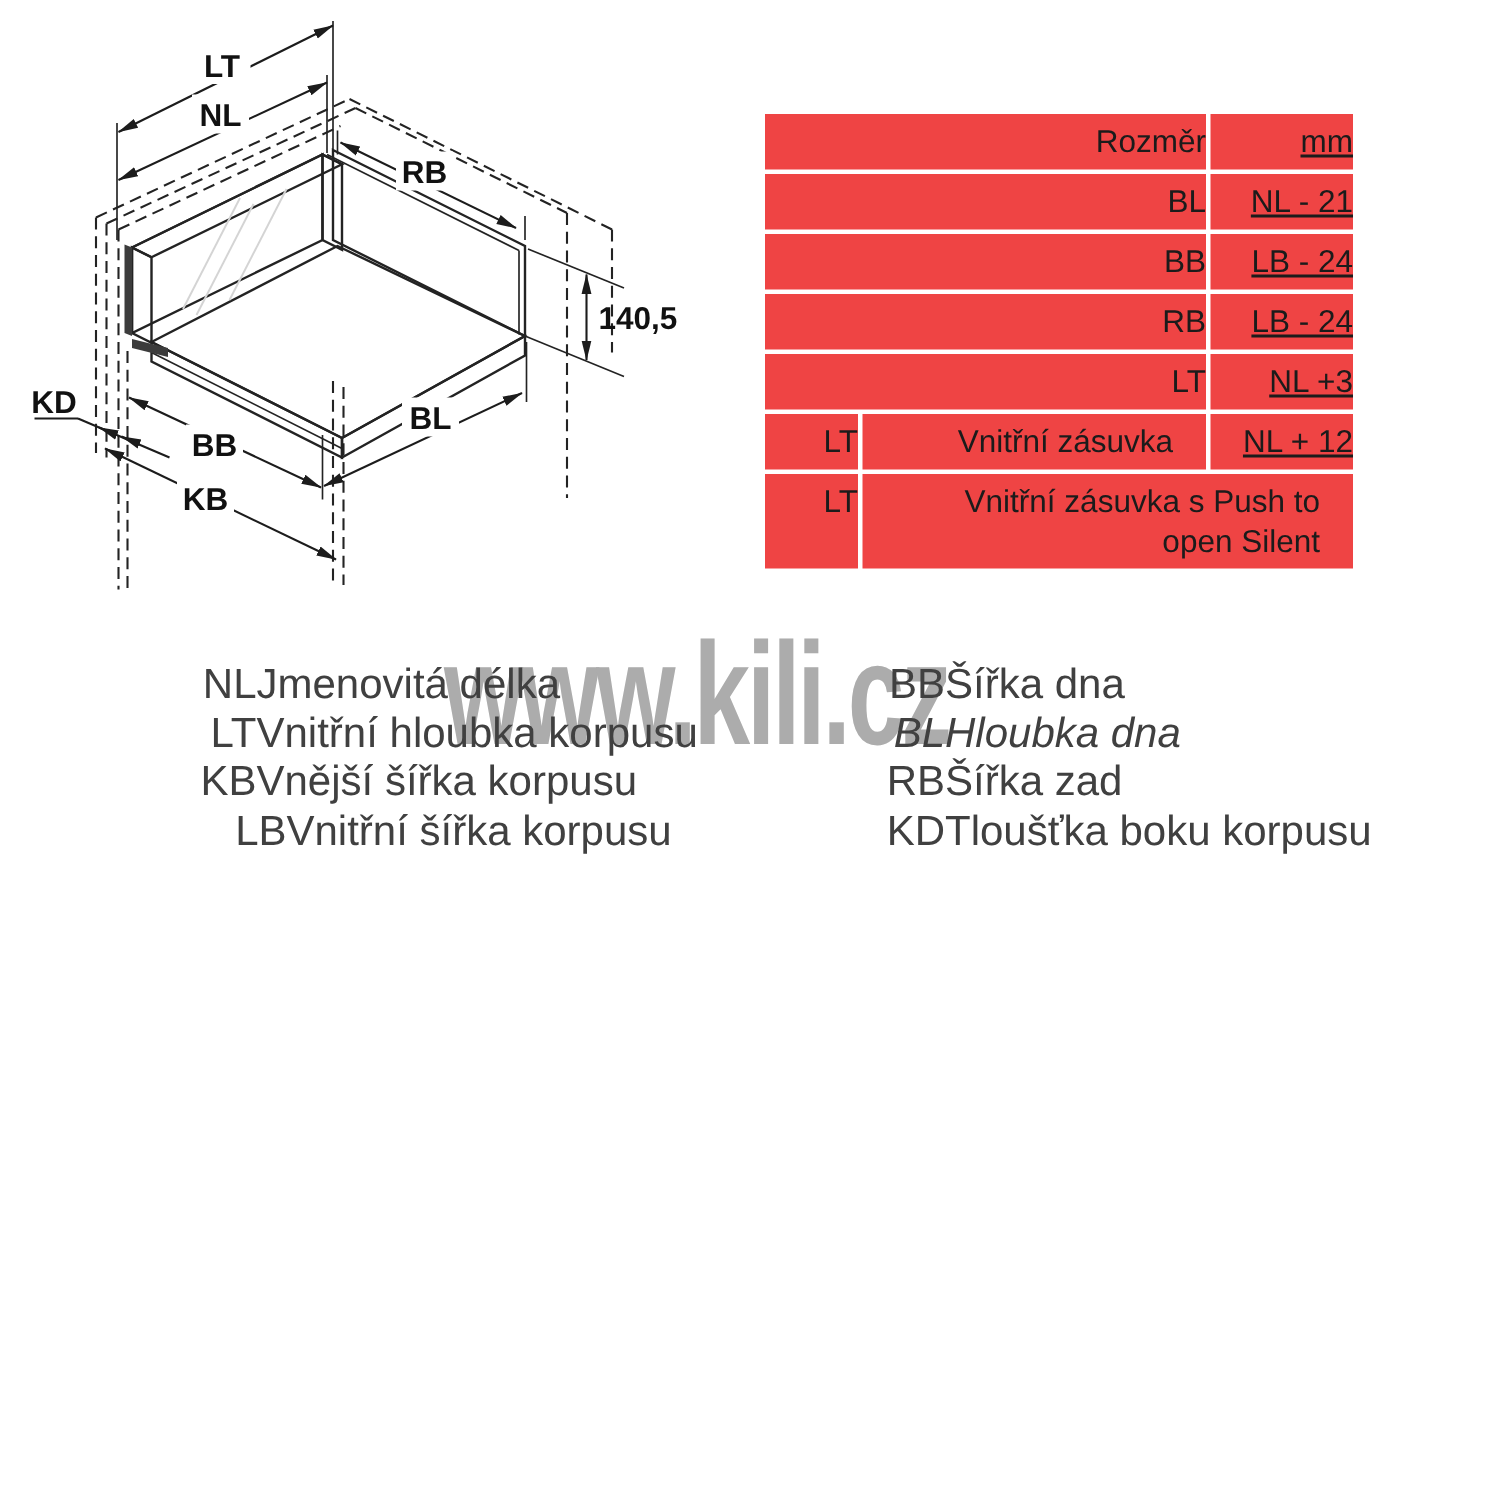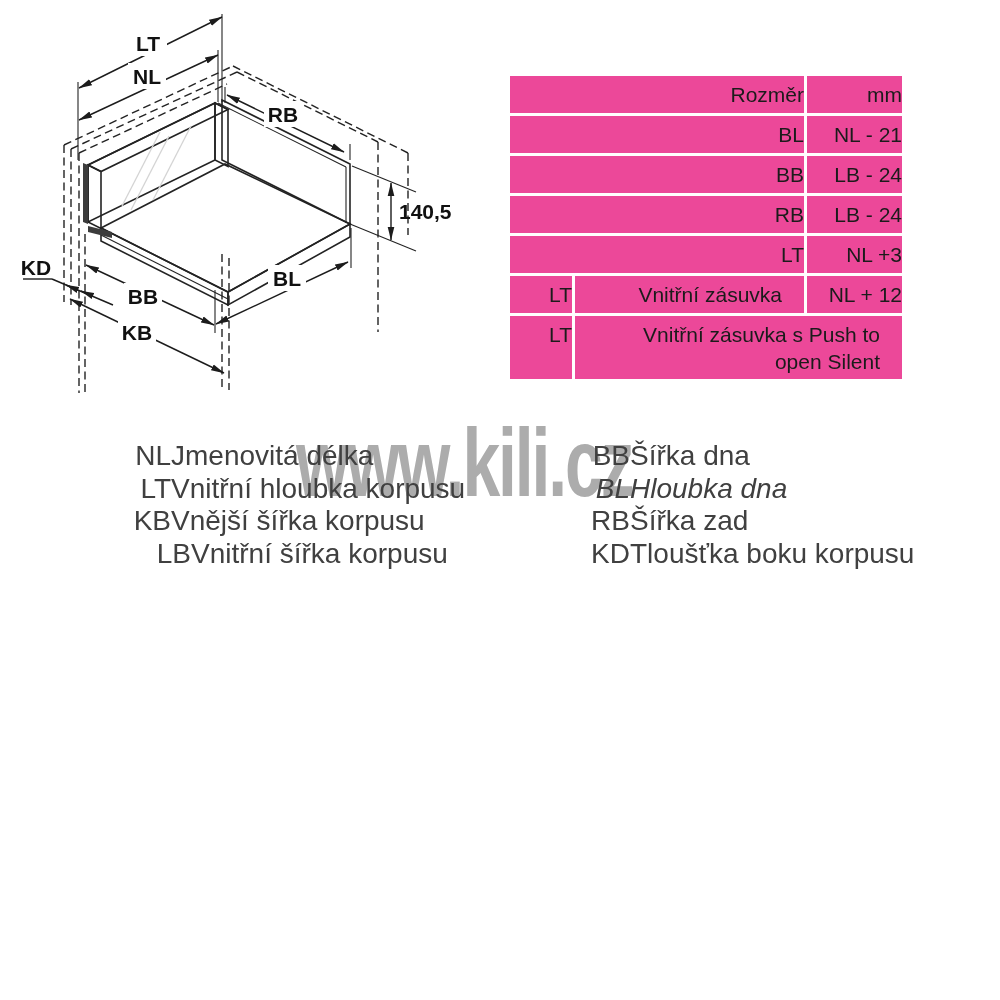--- a/index.html
+++ b/index.html
@@ -19,7 +19,7 @@
   .dim-table{position:absolute;left:510px;top:76px;width:392px;z-index:2;}
   .trow{display:flex;margin-bottom:3px;height:37px;}
   .trow.tall{height:63px;}
-  .cell{background:#ec4899;font-size:21px;line-height:37px;color:#1b1b1b;box-sizing:border-box;}
+  .cell{background:#ef4444;font-size:21px;line-height:37px;color:#1b1b1b;box-sizing:border-box;}
   .cell.main{flex:1;padding-left:14px;}
   .cell.abbr{width:62px;padding-left:14px;margin-right:3px;}
   .cell.note{flex:1;padding-left:30px;padding-right:22px;}

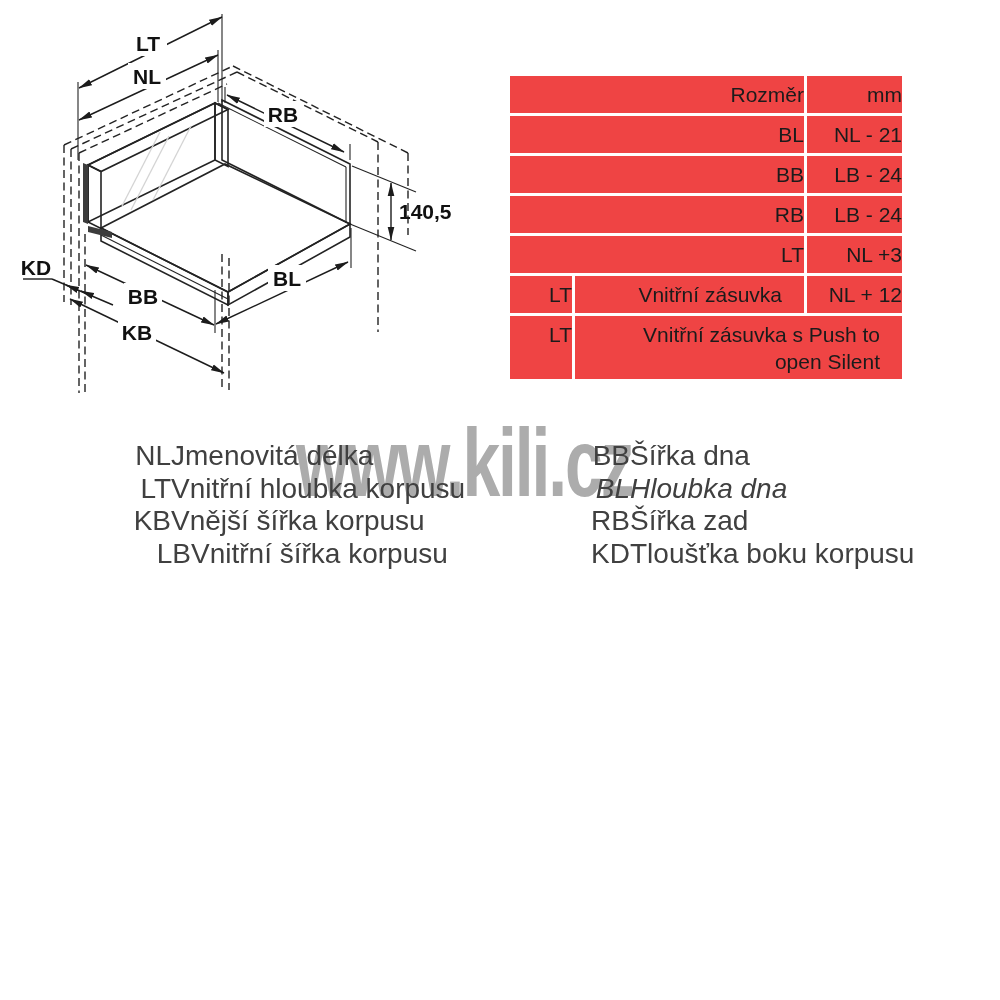--- a/index.html
+++ b/index.html
@@ -23,7 +23,7 @@
   .cell.main{flex:1;padding-left:14px;}
   .cell.abbr{width:62px;padding-left:14px;margin-right:3px;}
   .cell.note{flex:1;padding-left:30px;padding-right:22px;}
-  .cell.val{width:95px;margin-left:3px;}
+  .cell.val{width:95px;margin-left:3px;text-decoration:underline;}
   .trow.tall .cell{line-height:27px;padding-top:5px;}
   
   .lrow{position:absolute;font-size:28px;color:#404040;white-space:nowrap;z-index:2;}

